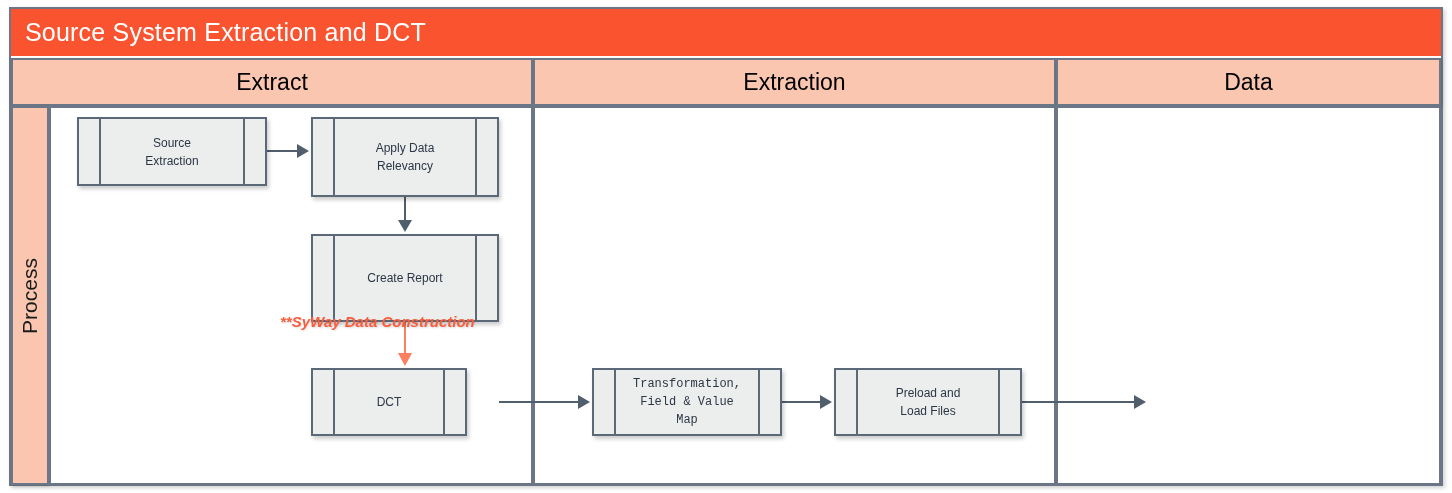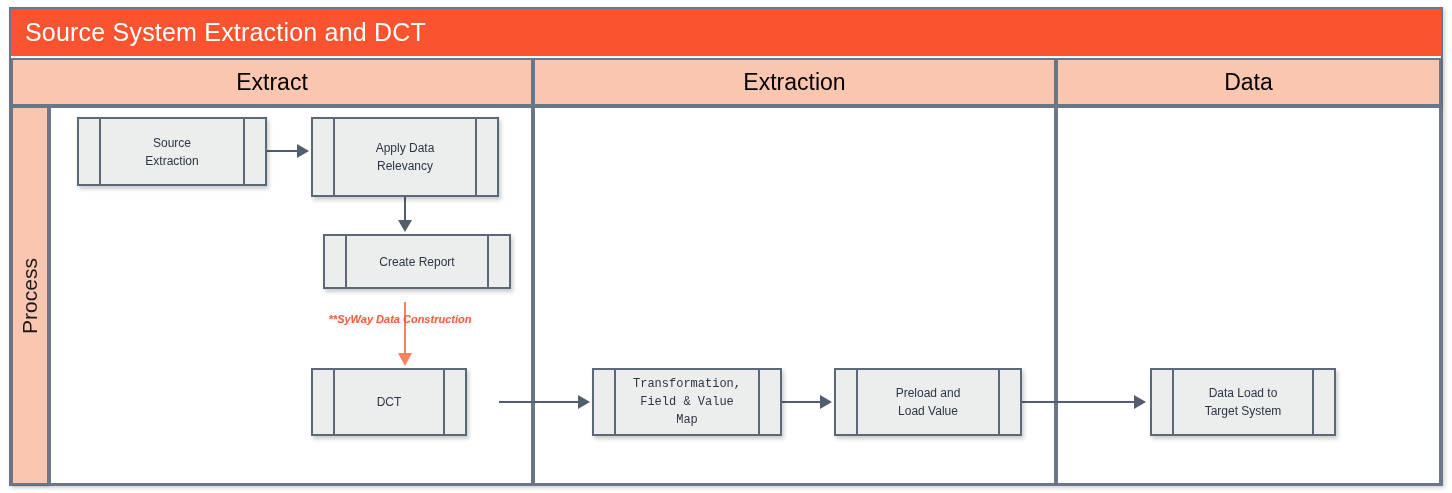--- a/index.html
+++ b/index.html
@@ -143,7 +143,7 @@
   
   #node-source      { left: 77px;   top: 117px; width: 190px; height: 69px; }
   #node-relevancy   { left: 311px;  top: 117px; width: 188px; height: 80px; }
-  #node-report      { left: 311px;  top: 234px; width: 188px; height: 55px; margin-left: 12px; }
+  #node-report      { left: 311px;  top: 234px; width: 188px; height: 88px; }
   #node-dct         { left: 311px;  top: 368px; width: 156px; height: 68px; }
   #node-transform   { left: 592px;  top: 368px; width: 190px; height: 68px; font-family: Liberation Mono, monospace; }
   #node-preload     { left: 834px;  top: 368px; width: 188px; height: 68px; }

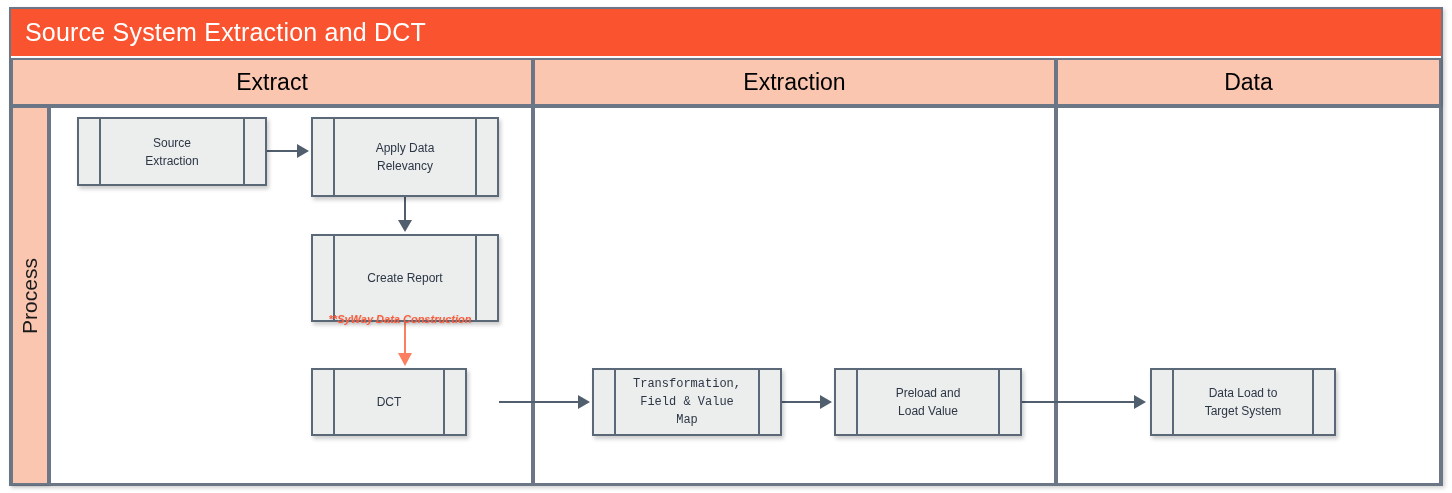--- a/index.html
+++ b/index.html
@@ -197,8 +197,8 @@
     left: 280px;
     top: 313px;
     width: 240px;
-    text-align: center;
-    font-size: 11px;
+    text-align: left;
+    font-size: 15px;
     font-weight: bold;
     font-style: italic;
     color: #fa5d3c;

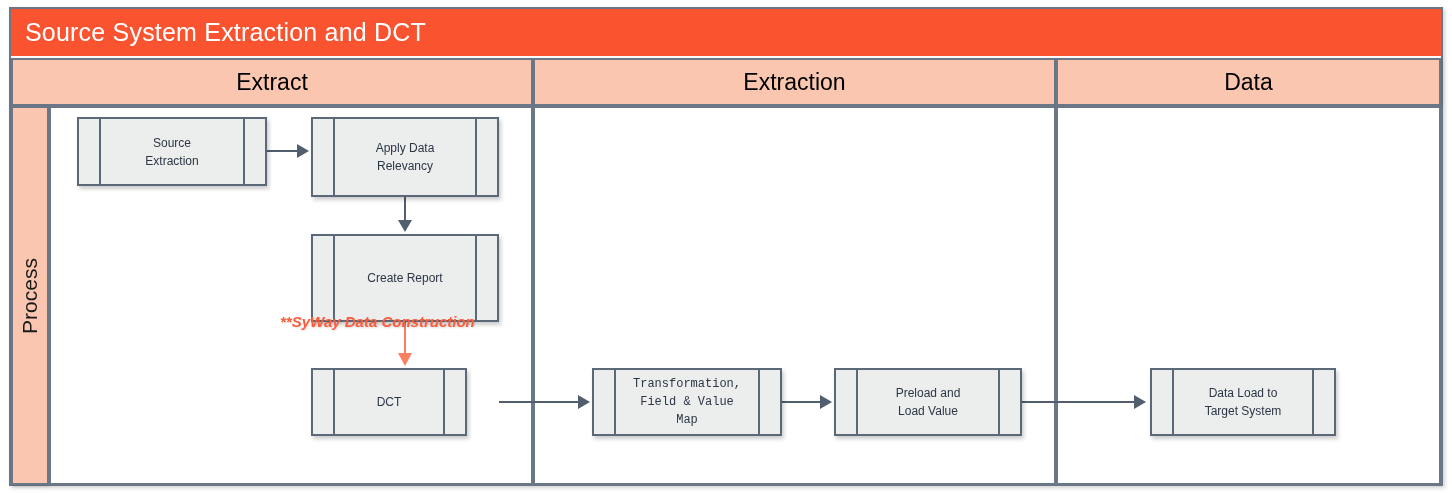--- a/index.html
+++ b/index.html
@@ -292,7 +292,7 @@
     <div class="bar left"></div>
     <div class="bar right"></div>
     <div class="node-label">Preload and
-Load Value</div>
+Load Files</div>
   </div>
 
   <div class="node" id="node-dataload">

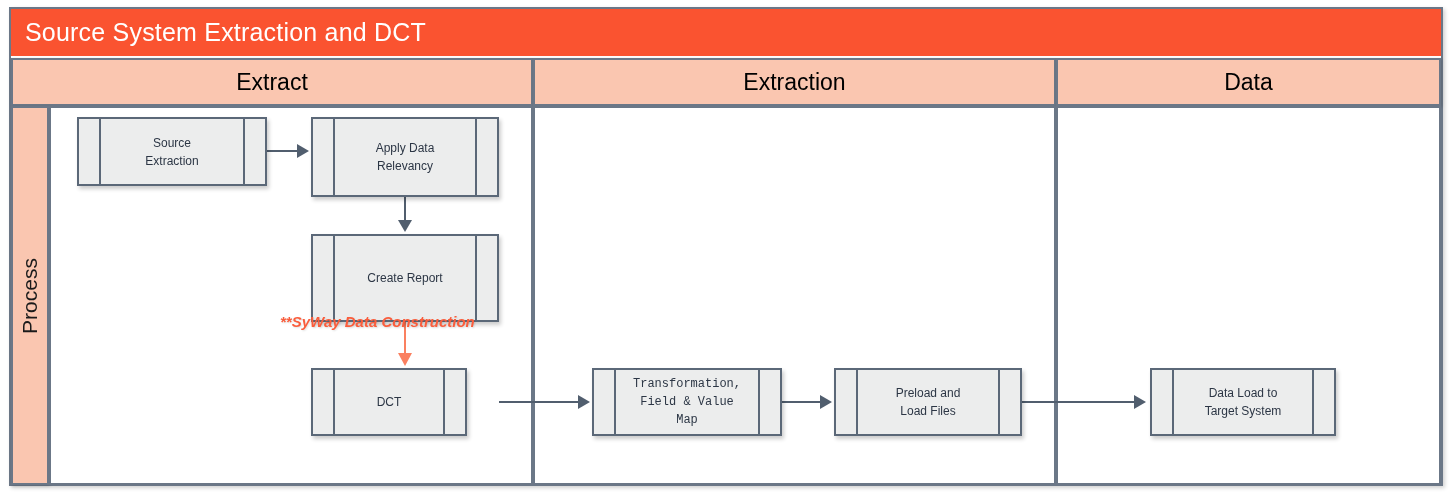--- a/index.html
+++ b/index.html
@@ -295,12 +295,6 @@
 Load Files</div>
   </div>
 
-  <div class="node" id="node-dataload">
-    <div class="bar left"></div>
-    <div class="bar right"></div>
-    <div class="node-label">Data Load to
-Target System</div>
-  </div>
 
   <div class="annotation">**SyWay Data Construction</div>
 

